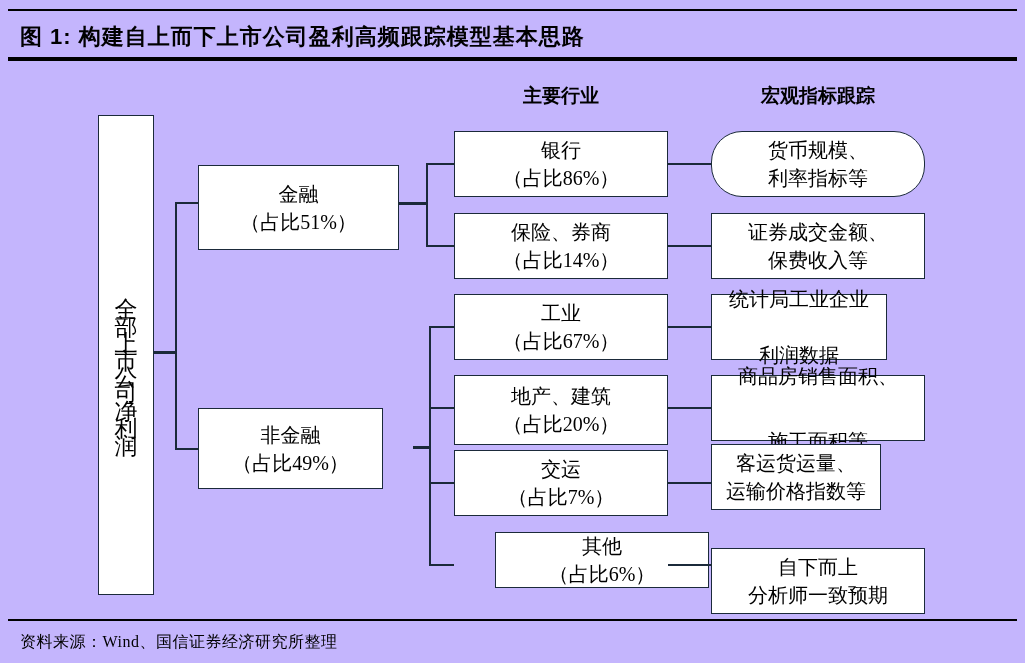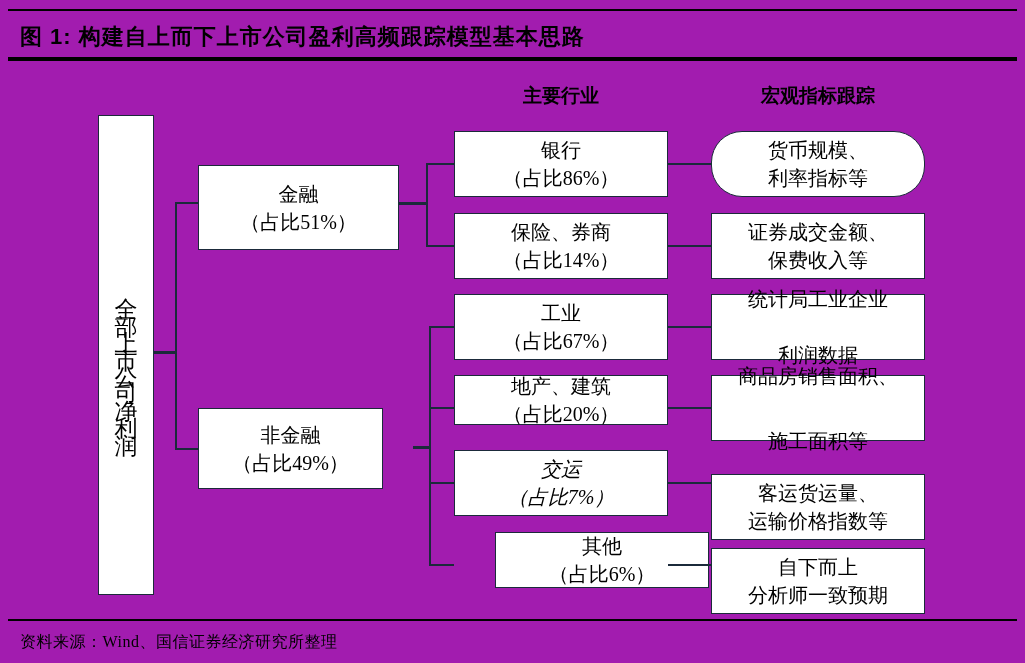--- a/index.html
+++ b/index.html
@@ -4,7 +4,7 @@
 <style>
   html,body{margin:0;padding:0;background:#ffffff;}
   #figure{
-    position:relative;width:1025px;height:663px;background:#a21caf;
+    position:relative;width:1025px;height:663px;background:#c4b5fd;
     font-family:"Liberation Serif","DejaVu Serif",serif;color:#000000;overflow:hidden;
   }
   .rule{position:absolute;background:#000000;}

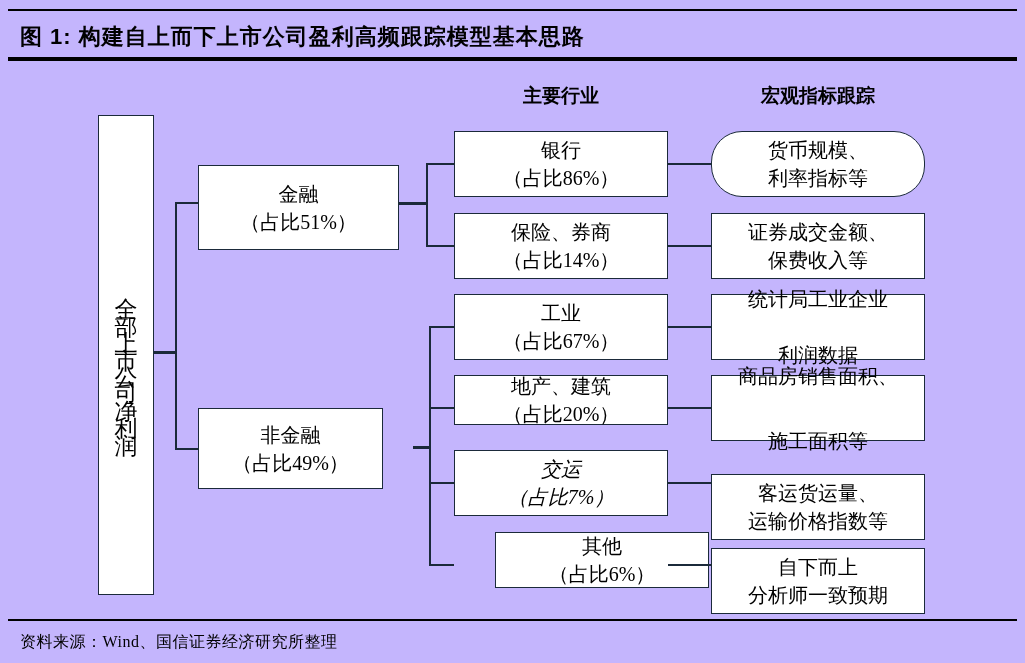--- a/index.html
+++ b/index.html
@@ -92,7 +92,7 @@
     <span class="line1">证券成交金额、</span>
     <span class="line2">保费收入等</span>
   </div>
-  <div class="node" style="left:711px;top:294px;width:214px;height:66px;gap:28px;">
+  <div class="node" style="left:711px;top:294px;width:176px;height:66px;gap:28px;">
     <span class="line1">统计局工业企业</span>
     <span class="line2">利润数据</span>
   </div>

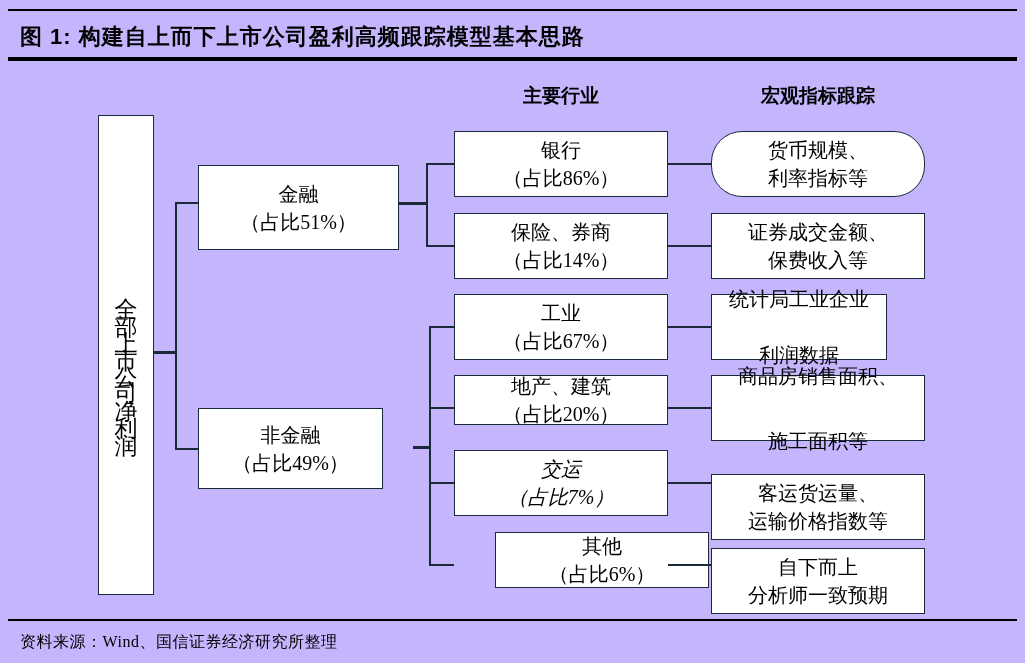--- a/index.html
+++ b/index.html
@@ -71,7 +71,7 @@
     <span class="line1">工业</span>
     <span class="line2">（占比67%）</span>
   </div>
-  <div class="node" style="left:454px;top:375px;width:214px;height:50px;">
+  <div class="node" style="left:454px;top:375px;width:214px;height:70px;">
     <span class="line1">地产、建筑</span>
     <span class="line2">（占比20%）</span>
   </div>

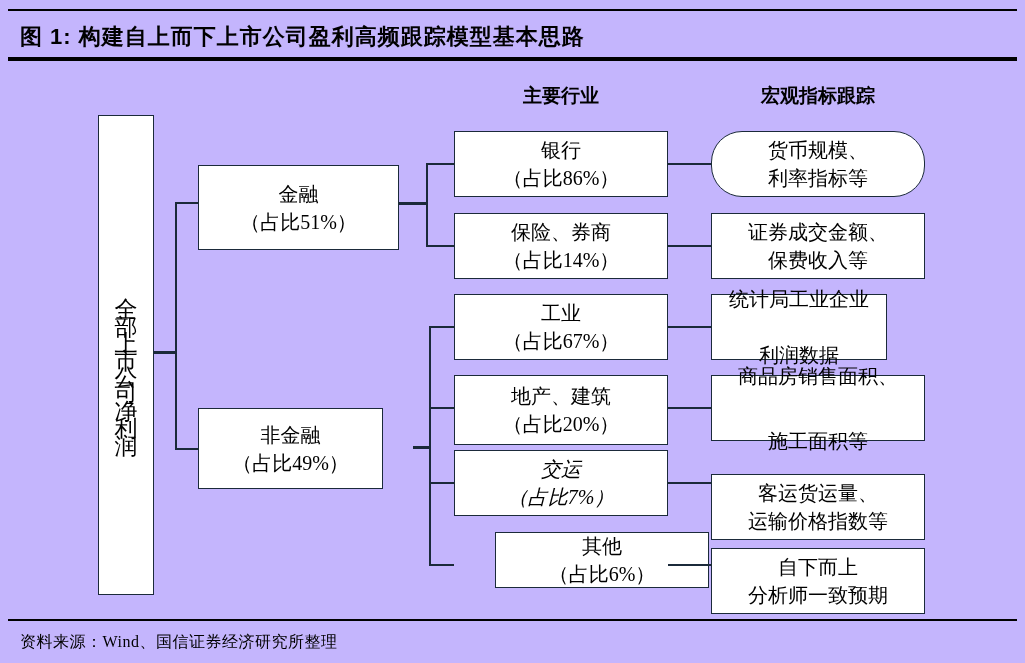--- a/index.html
+++ b/index.html
@@ -75,7 +75,7 @@
     <span class="line1">地产、建筑</span>
     <span class="line2">（占比20%）</span>
   </div>
-  <div class="node" style="left:454px;top:450px;width:214px;height:66px;font-style:italic;">
+  <div class="node" style="left:454px;top:450px;width:214px;height:66px;">
     <span class="line1">交运</span>
     <span class="line2">（占比7%）</span>
   </div>

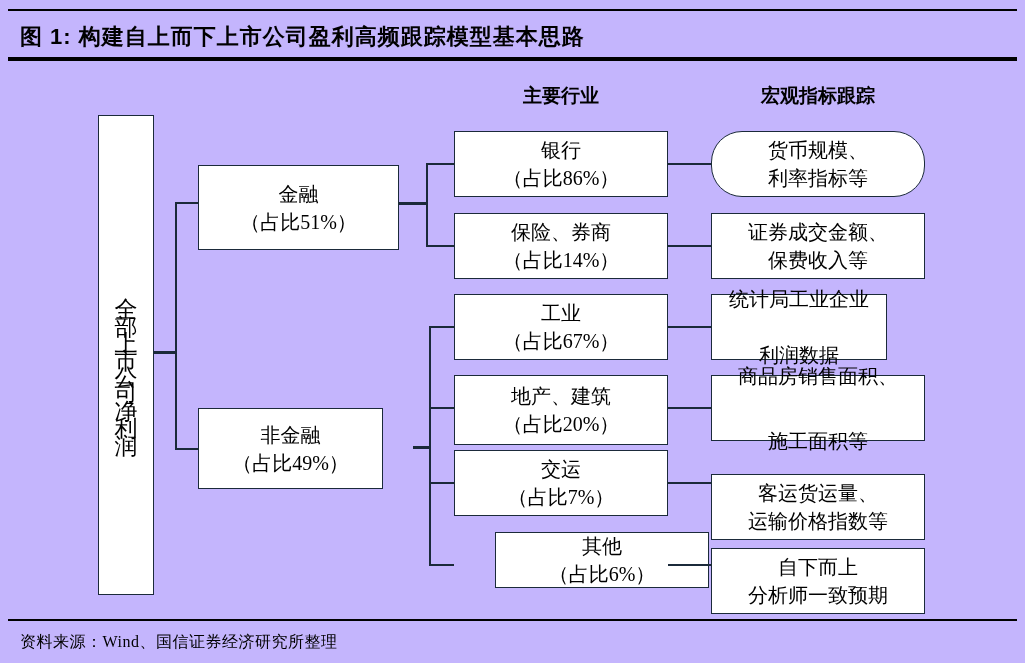--- a/index.html
+++ b/index.html
@@ -100,7 +100,7 @@
     <span class="line1">商品房销售面积、</span>
     <span class="line2">施工面积等</span>
   </div>
-  <div class="node" style="left:711px;top:474px;width:214px;height:66px;">
+  <div class="node" style="left:711px;top:444px;width:170px;height:66px;">
     <span class="line1">客运货运量、</span>
     <span class="line2">运输价格指数等</span>
   </div>

